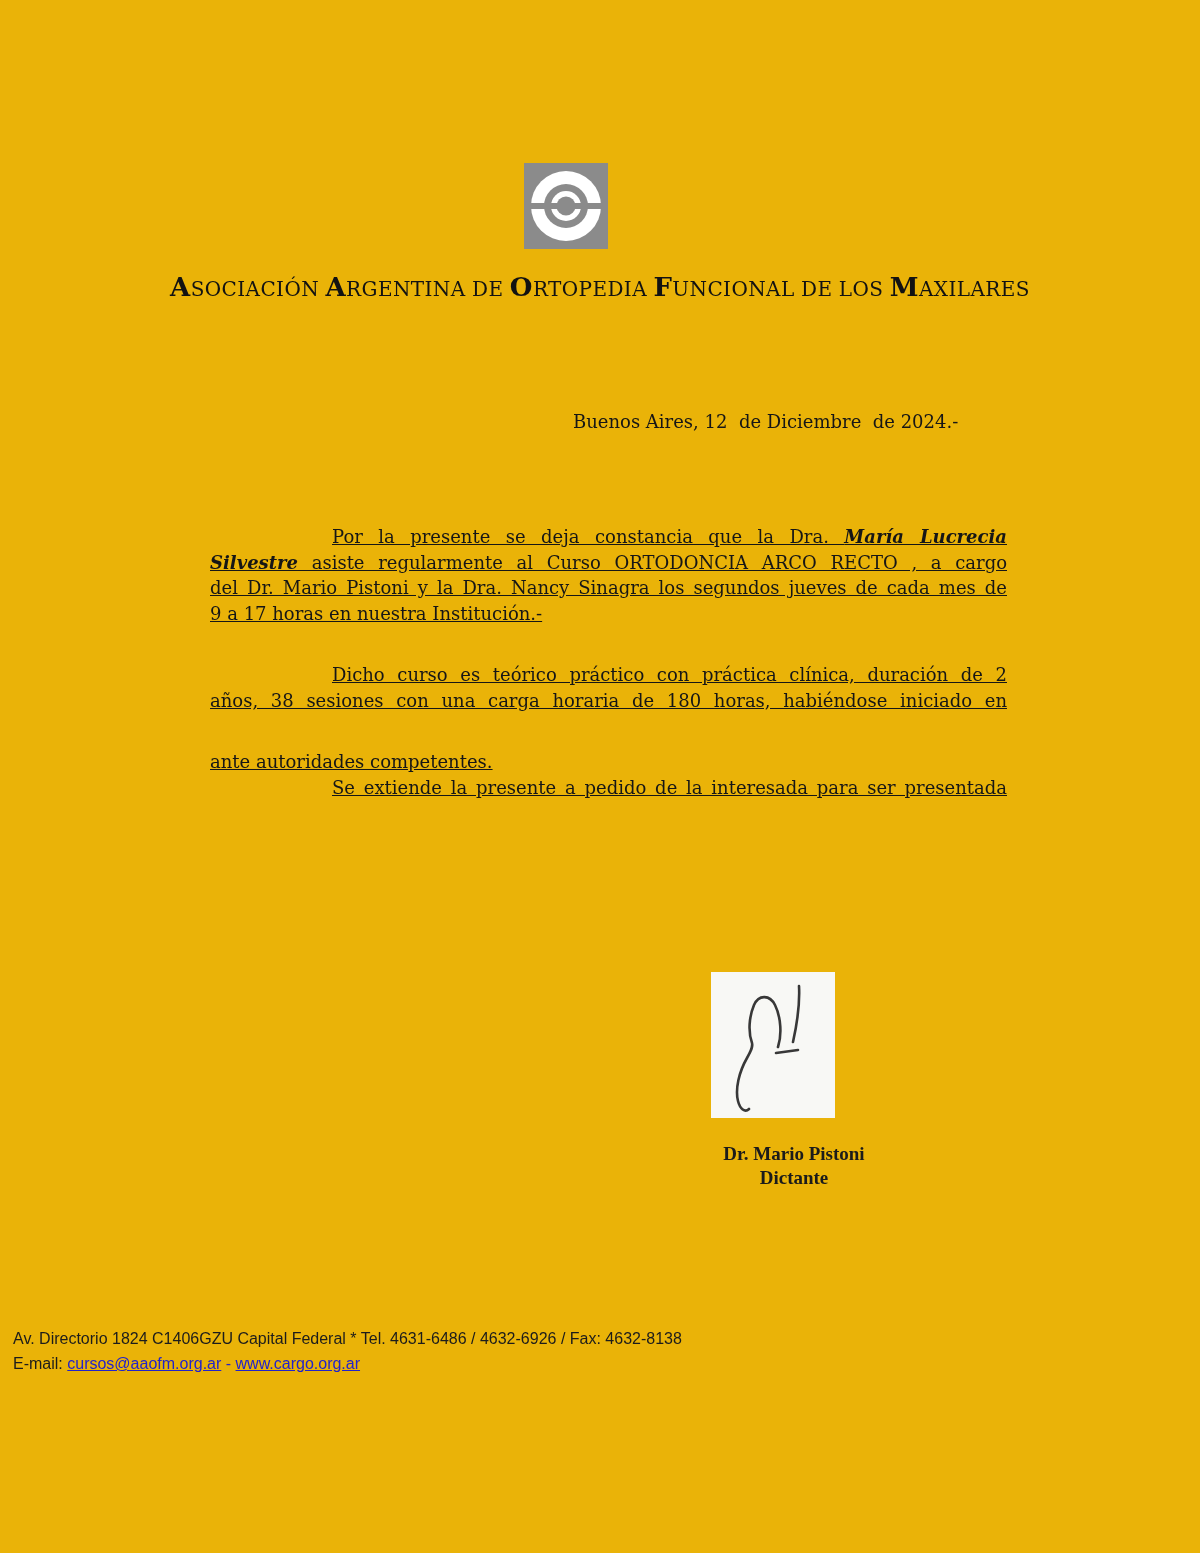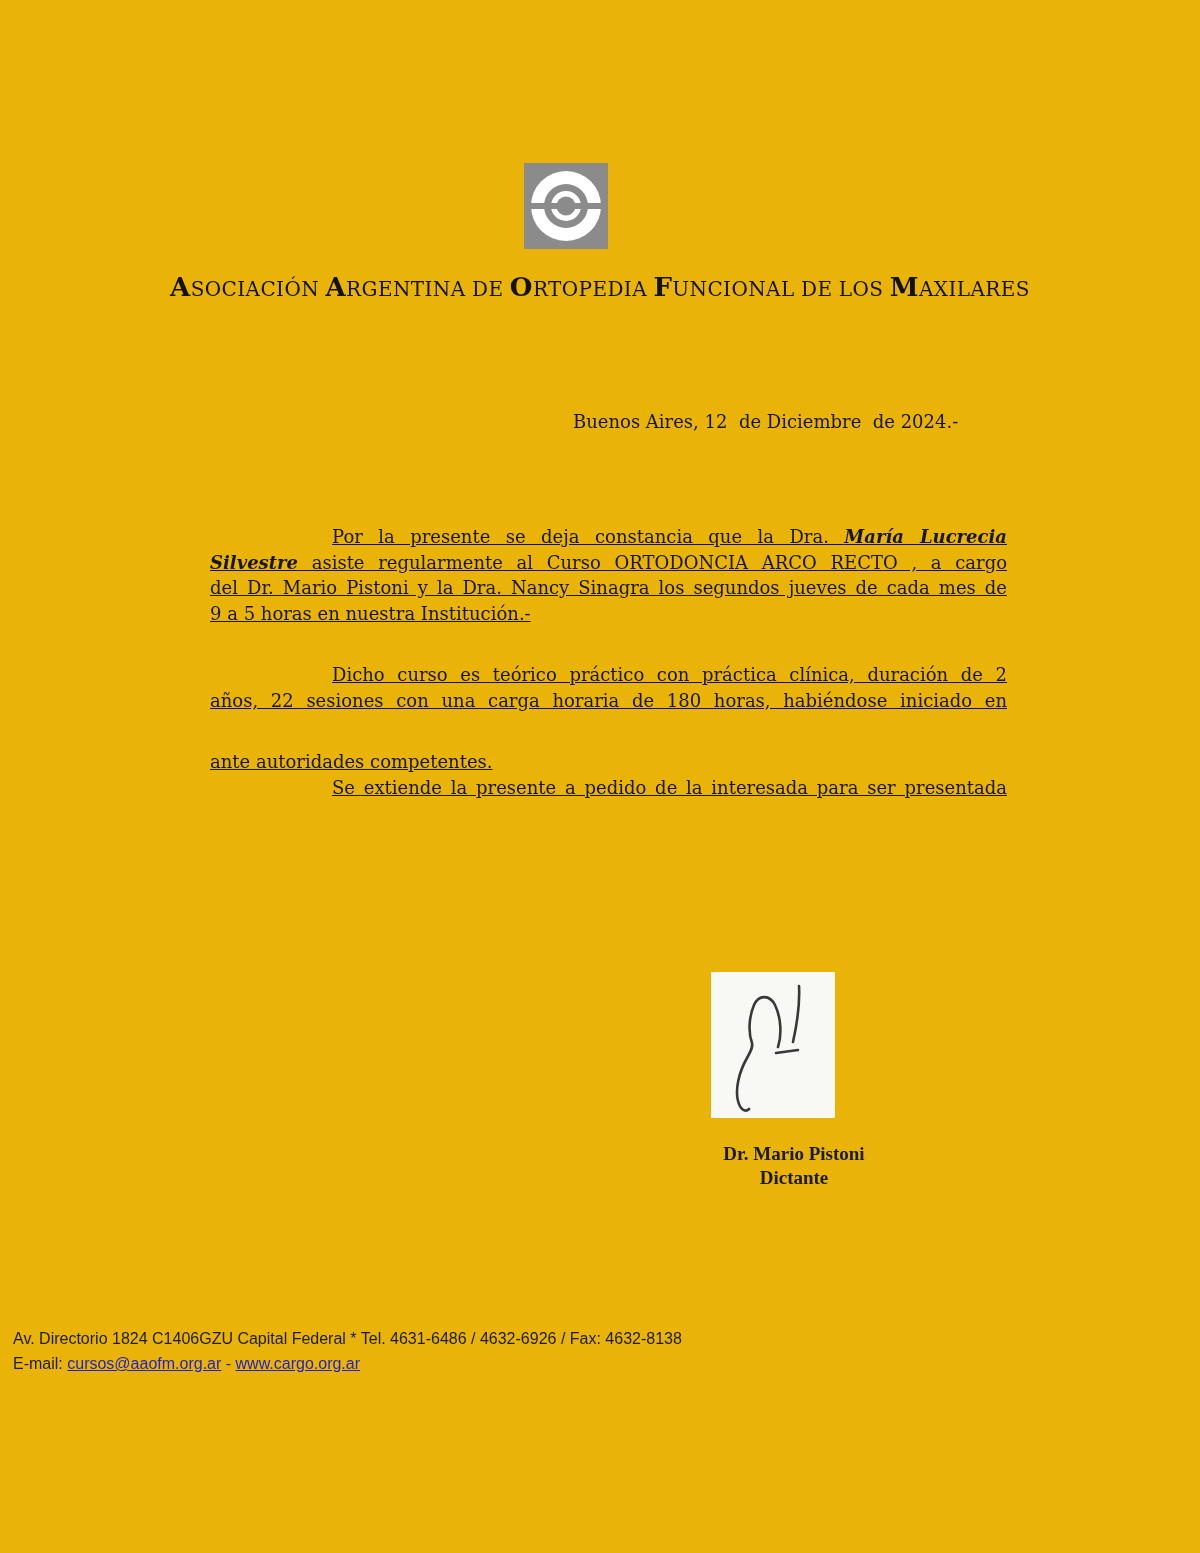--- a/index.html
+++ b/index.html
@@ -117,7 +117,7 @@
       <div class="bline indent"><span>Por la presente se deja constancia que la Dra. </span><span class="bi">María Lucrecia</span></div>
       <div class="bline"><span class="bi">Silvestre</span><span> asiste regularmente al Curso ORTODONCIA ARCO RECTO , a cargo</span></div>
       <div class="bline">del  Dr. Mario Pistoni y la Dra. Nancy Sinagra los segundos jueves de cada mes de</div>
-      <div class="bline last">9 a 5 horas en nuestra Institución.-</div>
+      <div class="bline last">9 a 17 horas en nuestra Institución.-</div>
     </div>
     <div class="para">
       <div class="bline indent">Dicho curso es teórico práctico con práctica clínica, duración de 2</div>

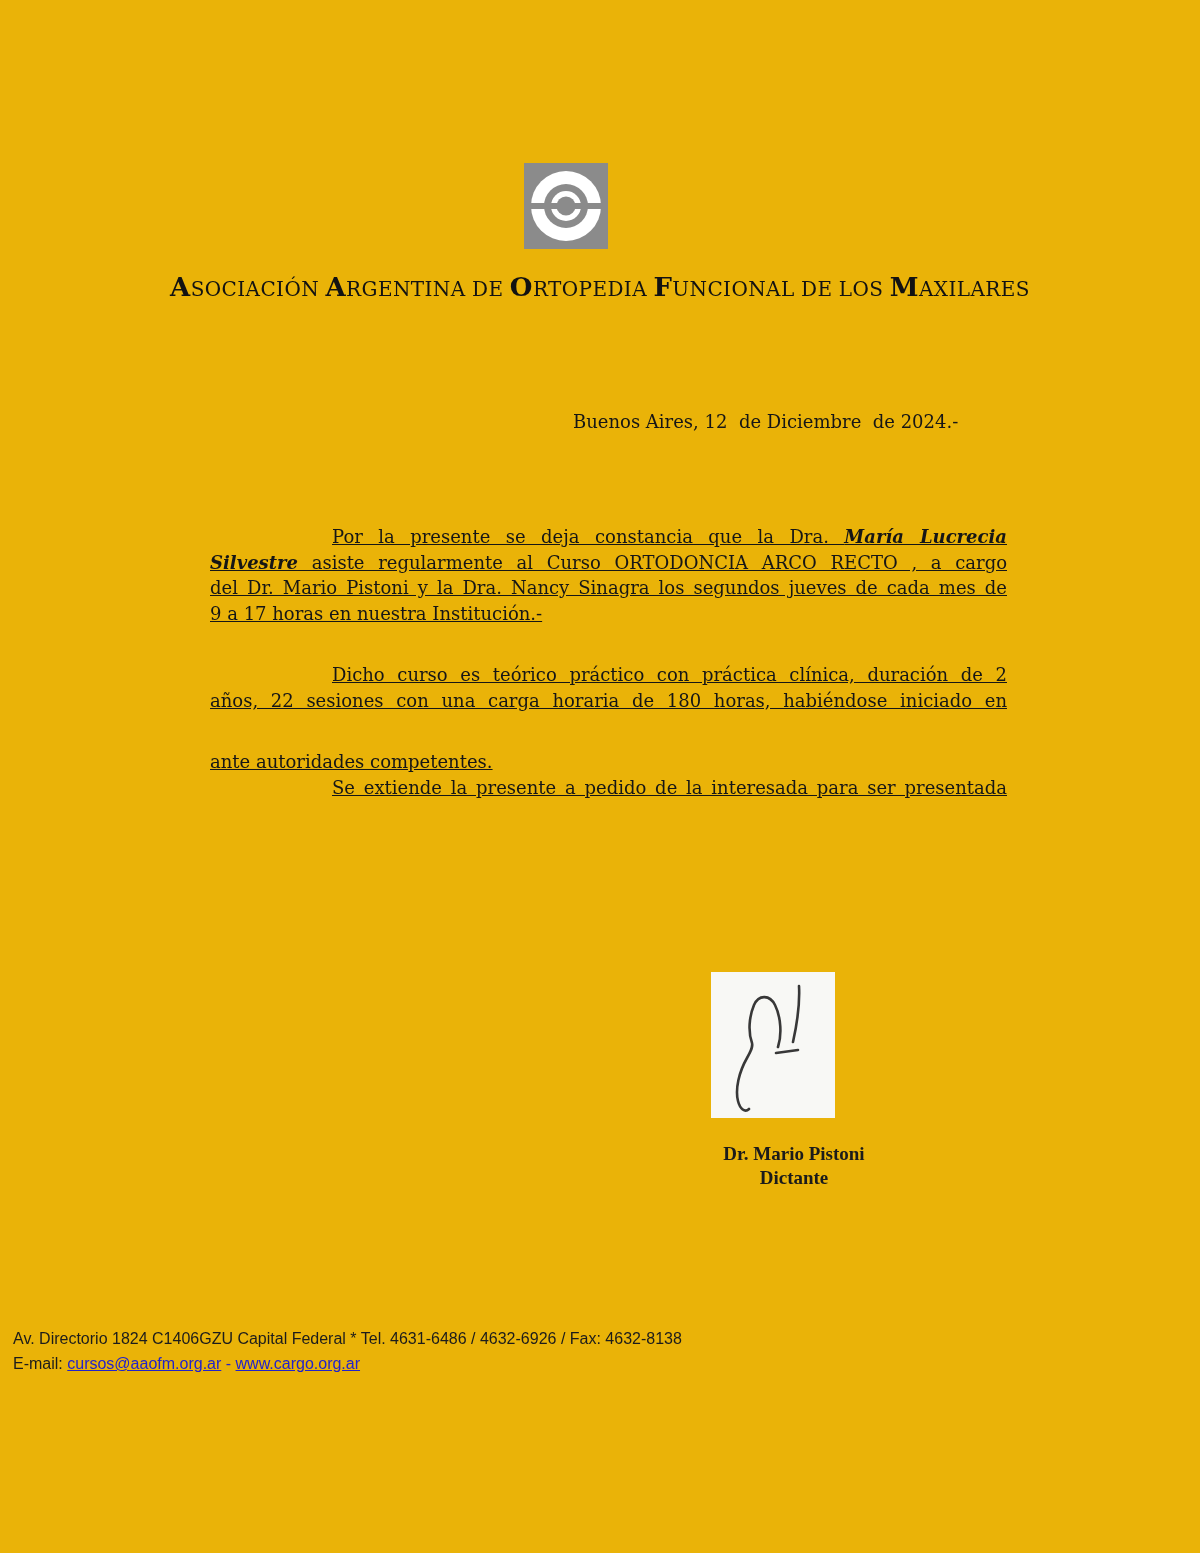--- a/index.html
+++ b/index.html
@@ -121,7 +121,7 @@
     </div>
     <div class="para">
       <div class="bline indent">Dicho curso es teórico práctico con práctica clínica, duración de 2</div>
-      <div class="bline">años, 22 sesiones con una carga horaria de 180 horas, habiéndose iniciado en</div>
+      <div class="bline">años, 38 sesiones con una carga horaria de 180 horas, habiéndose iniciado en</div>
     </div>
     <div class="para">
       <div class="bline last">ante autoridades competentes.</div>

